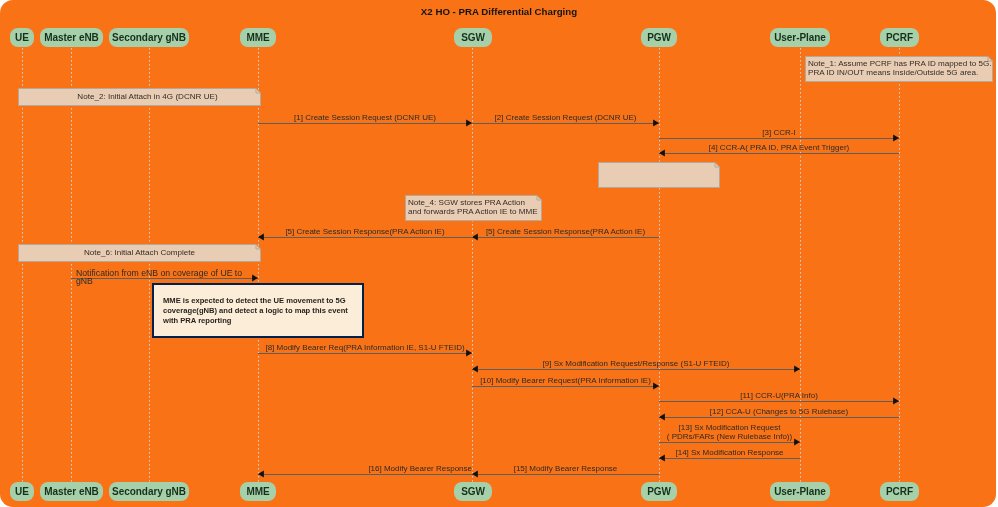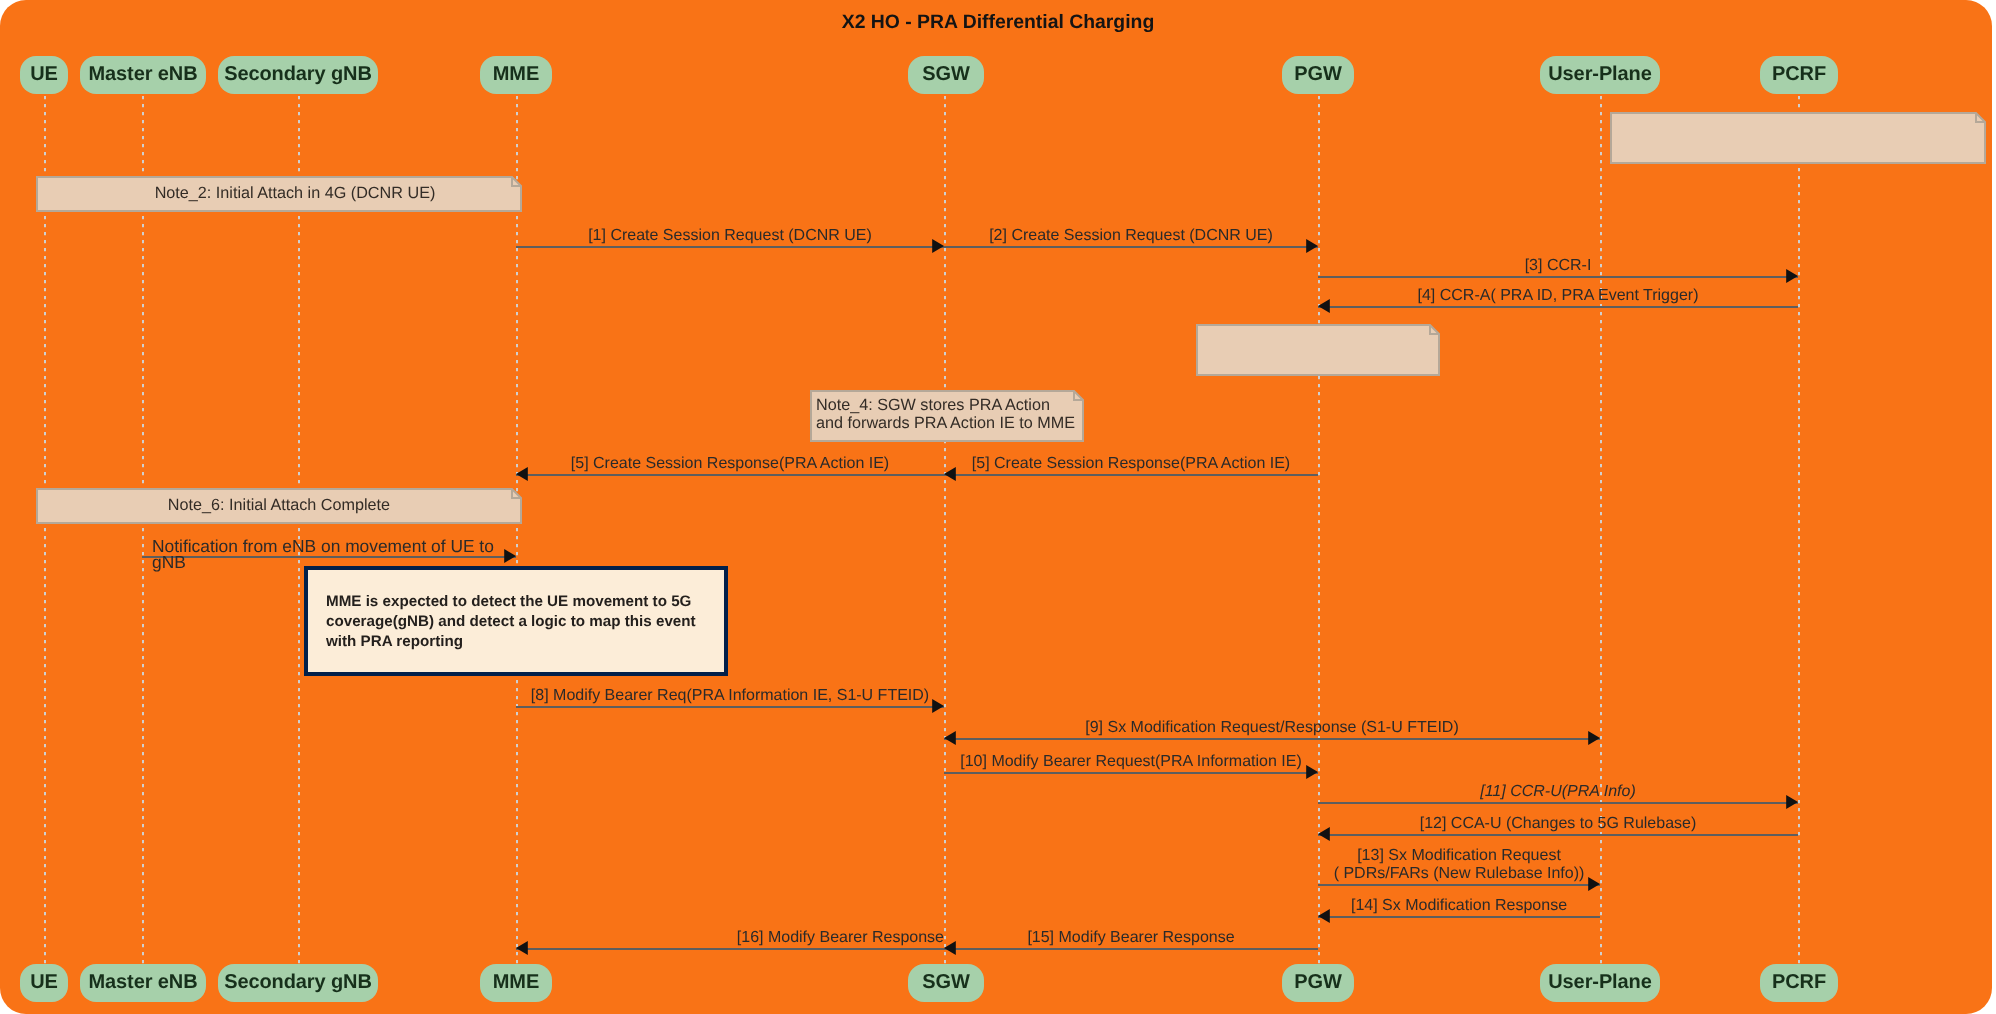--- a/index.html
+++ b/index.html
@@ -111,6 +111,9 @@
   <div class="actor" style="top: 482px; left: 770px; width: 60px;">User-Plane</div>
   <div class="actor" style="top: 482px; left: 880px; width: 39px;">PCRF</div>
 
+  <div class="note" style="position: absolute; left: 805px; top: 56px; width: 188px; height: 26px;">
+    <div class="note-txt" style="top:4px;"><span>Note_1: Assume PCRF has PRA ID mapped to 5G.</span><br><span>PRA ID IN/OUT means Inside/Outside 5G area.</span></div>
+  </div>
   <div class="note note-c" style="position: absolute; left: 18px; top: 88px; width: 243px; height: 18px;">
     <div class="note-txt" style="top:5px;left:0px;right:0;margin-left:16px;"><span>Note_2: Initial Attach in 4G (DCNR UE)</span></div>
   </div>

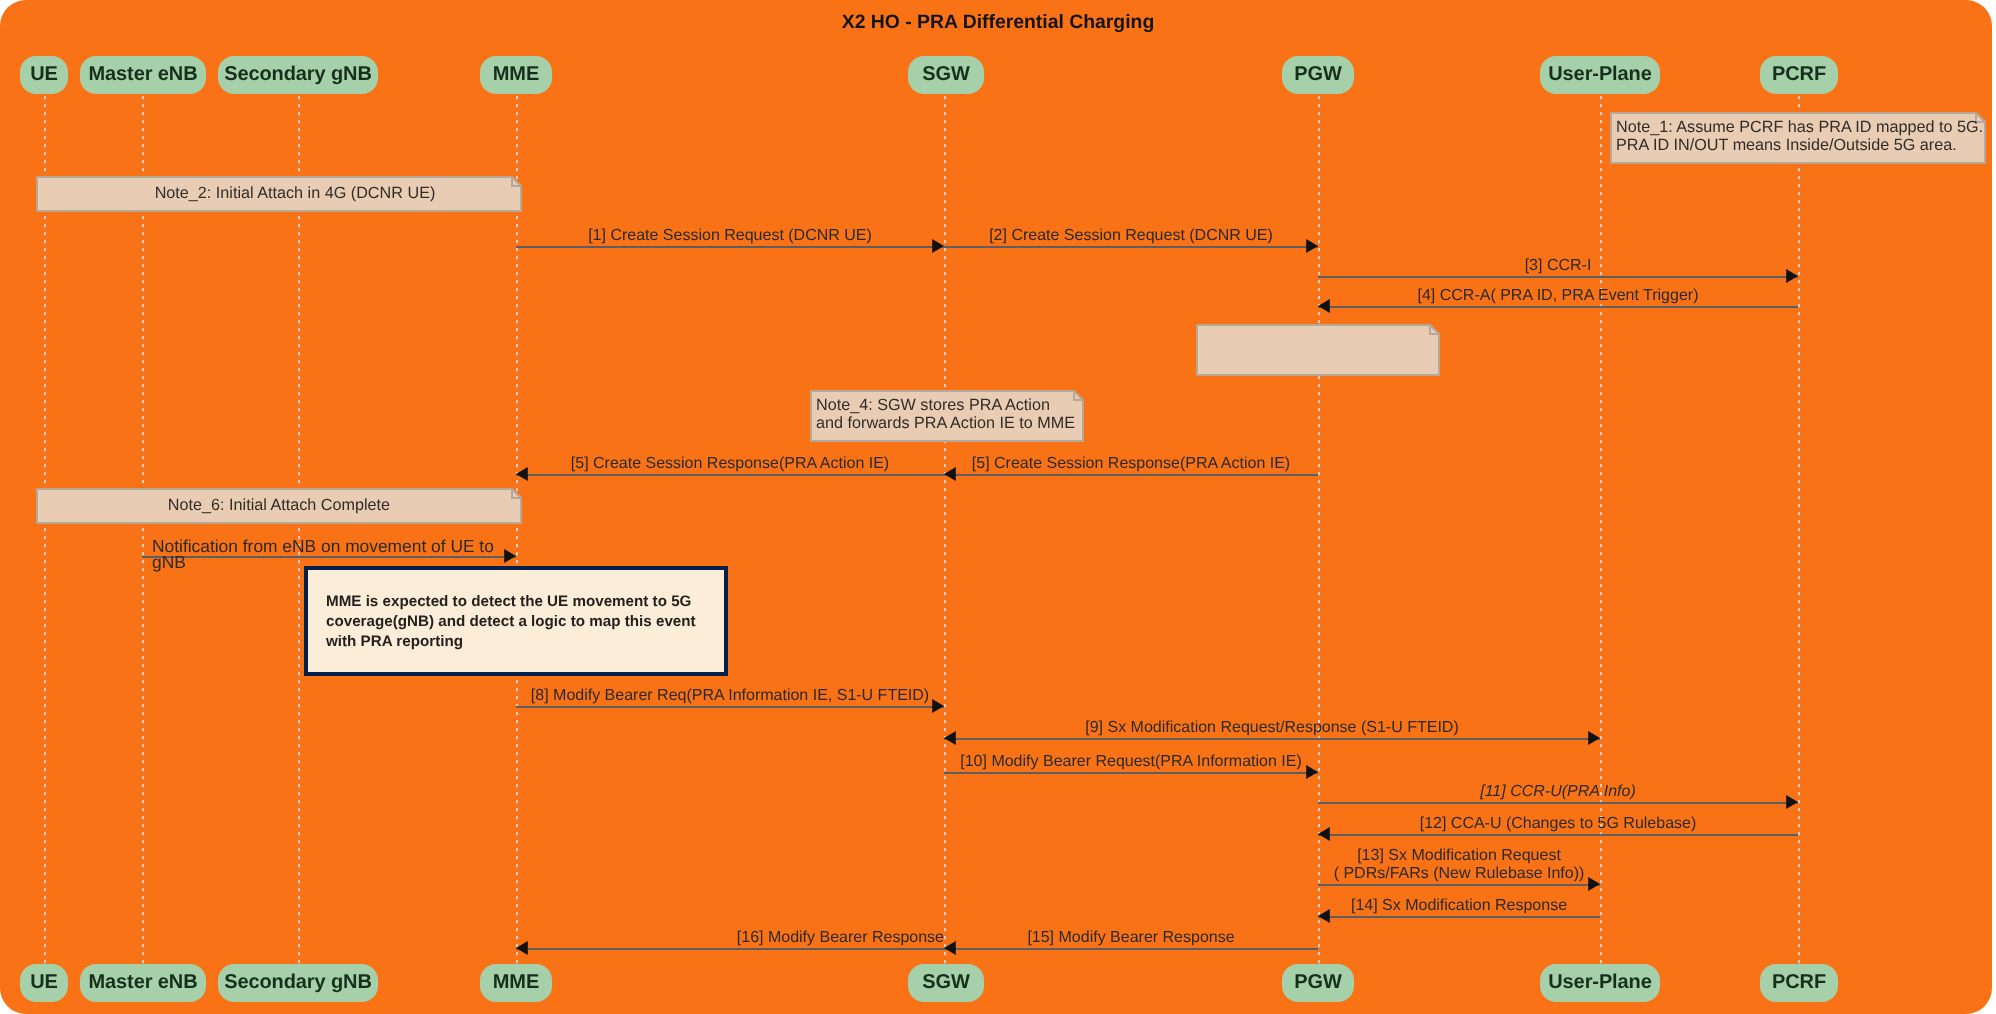--- a/index.html
+++ b/index.html
@@ -135,7 +135,7 @@
     <div class="mlabel" style="left: 659px; width: 240px; text-align: center; top: 143px;">[4] CCR-A( PRA ID, PRA Event Trigger)</div>
     <div class="mlabel" style="left: 472px; width: 187px; text-align: center; top: 227px;">[5] Create Session Response(PRA Action IE)</div>
     <div class="mlabel" style="left: 258px; width: 214px; text-align: center; top: 227px;">[5] Create Session Response(PRA Action IE)</div>
-    <div class="mlabel" style="font-size: 8.7px; left: 76px; text-align: left; line-height: 8.7px; top: 268.5px;"><span>Notification from eNB on movement of UE to</span><br><span>gNB</span></div>
+    <div class="mlabel" style="font-size: 8.7px; left: 76px; text-align: left; line-height: 8.7px; top: 268.5px;"><span>Notification from eNB on coverage of UE to</span><br><span>gNB</span></div>
     <div class="mlabel" style="left: 258px; width: 214px; text-align: center; top: 343px;">[8] Modify Bearer Req(PRA Information IE, S1-U FTEID)</div>
     <div class="mlabel" style="left: 472px; width: 328px; text-align: center; top: 359px;">[9] Sx Modification Request/Response (S1-U FTEID)</div>
     <div class="mlabel" style="left: 472px; width: 187px; text-align: center; top: 376px;">[10] Modify Bearer Request(PRA Information IE)</div>

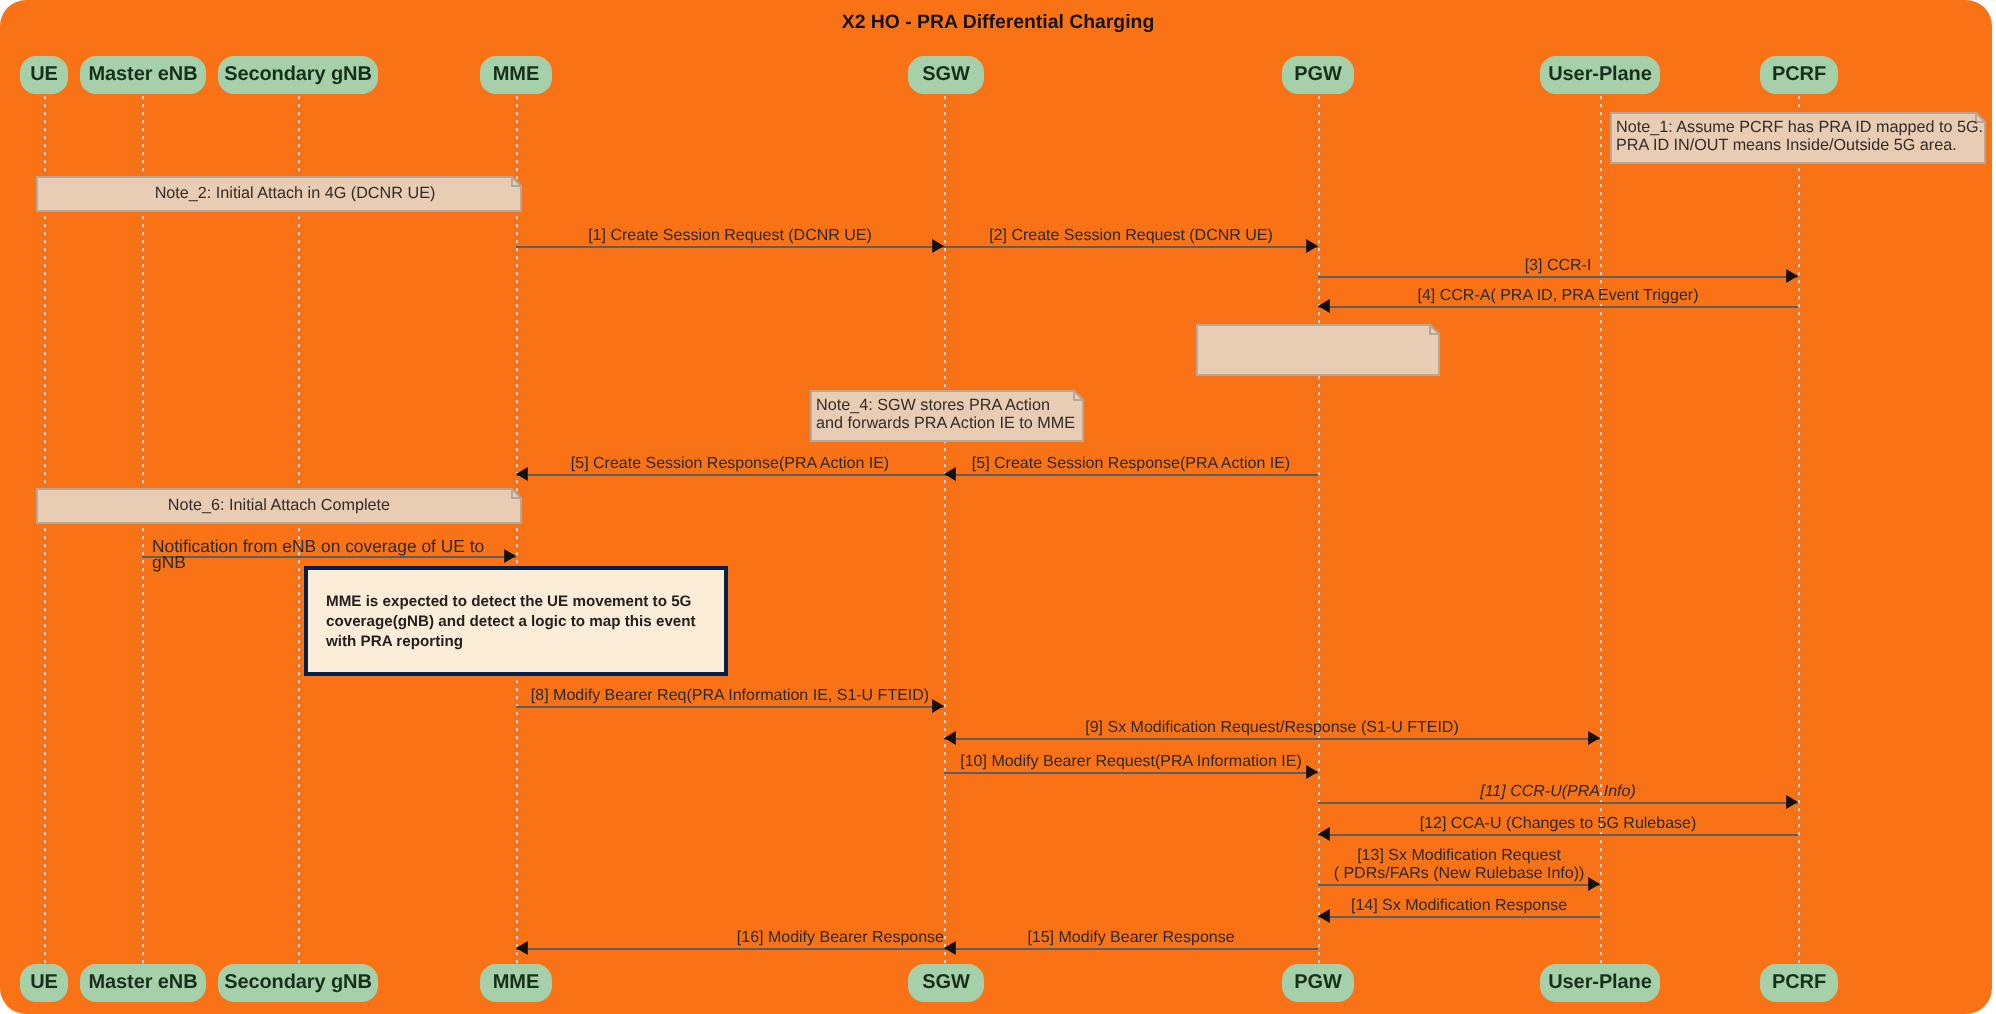--- a/index.html
+++ b/index.html
@@ -139,7 +139,7 @@
     <div class="mlabel" style="left: 258px; width: 214px; text-align: center; top: 343px;">[8] Modify Bearer Req(PRA Information IE, S1-U FTEID)</div>
     <div class="mlabel" style="left: 472px; width: 328px; text-align: center; top: 359px;">[9] Sx Modification Request/Response (S1-U FTEID)</div>
     <div class="mlabel" style="left: 472px; width: 187px; text-align: center; top: 376px;">[10] Modify Bearer Request(PRA Information IE)</div>
-    <div class="mlabel" style="left: 659px; width: 240px; text-align: center; top: 391px; font-style: italic;">[11] CCR-U(PRA Info)</div>
+    <div class="mlabel" style="left: 659px; width: 240px; text-align: center; top: 391px;">[11] CCR-U(PRA Info)</div>
     <div class="mlabel" style="left: 659px; width: 240px; text-align: center; top: 407px;">[12] CCA-U (Changes to 5G Rulebase)</div>
     <div class="mlabel" style="left: 659px; width: 141px; text-align: center; line-height: 8.8px; top: 424px;"><span>[13] Sx Modification Request</span><br><span>( PDRs/FARs (New Rulebase Info))</span></div>
     <div class="mlabel" style="left: 659px; width: 141px; text-align: center; top: 448px;">[14] Sx Modification Response</div>

